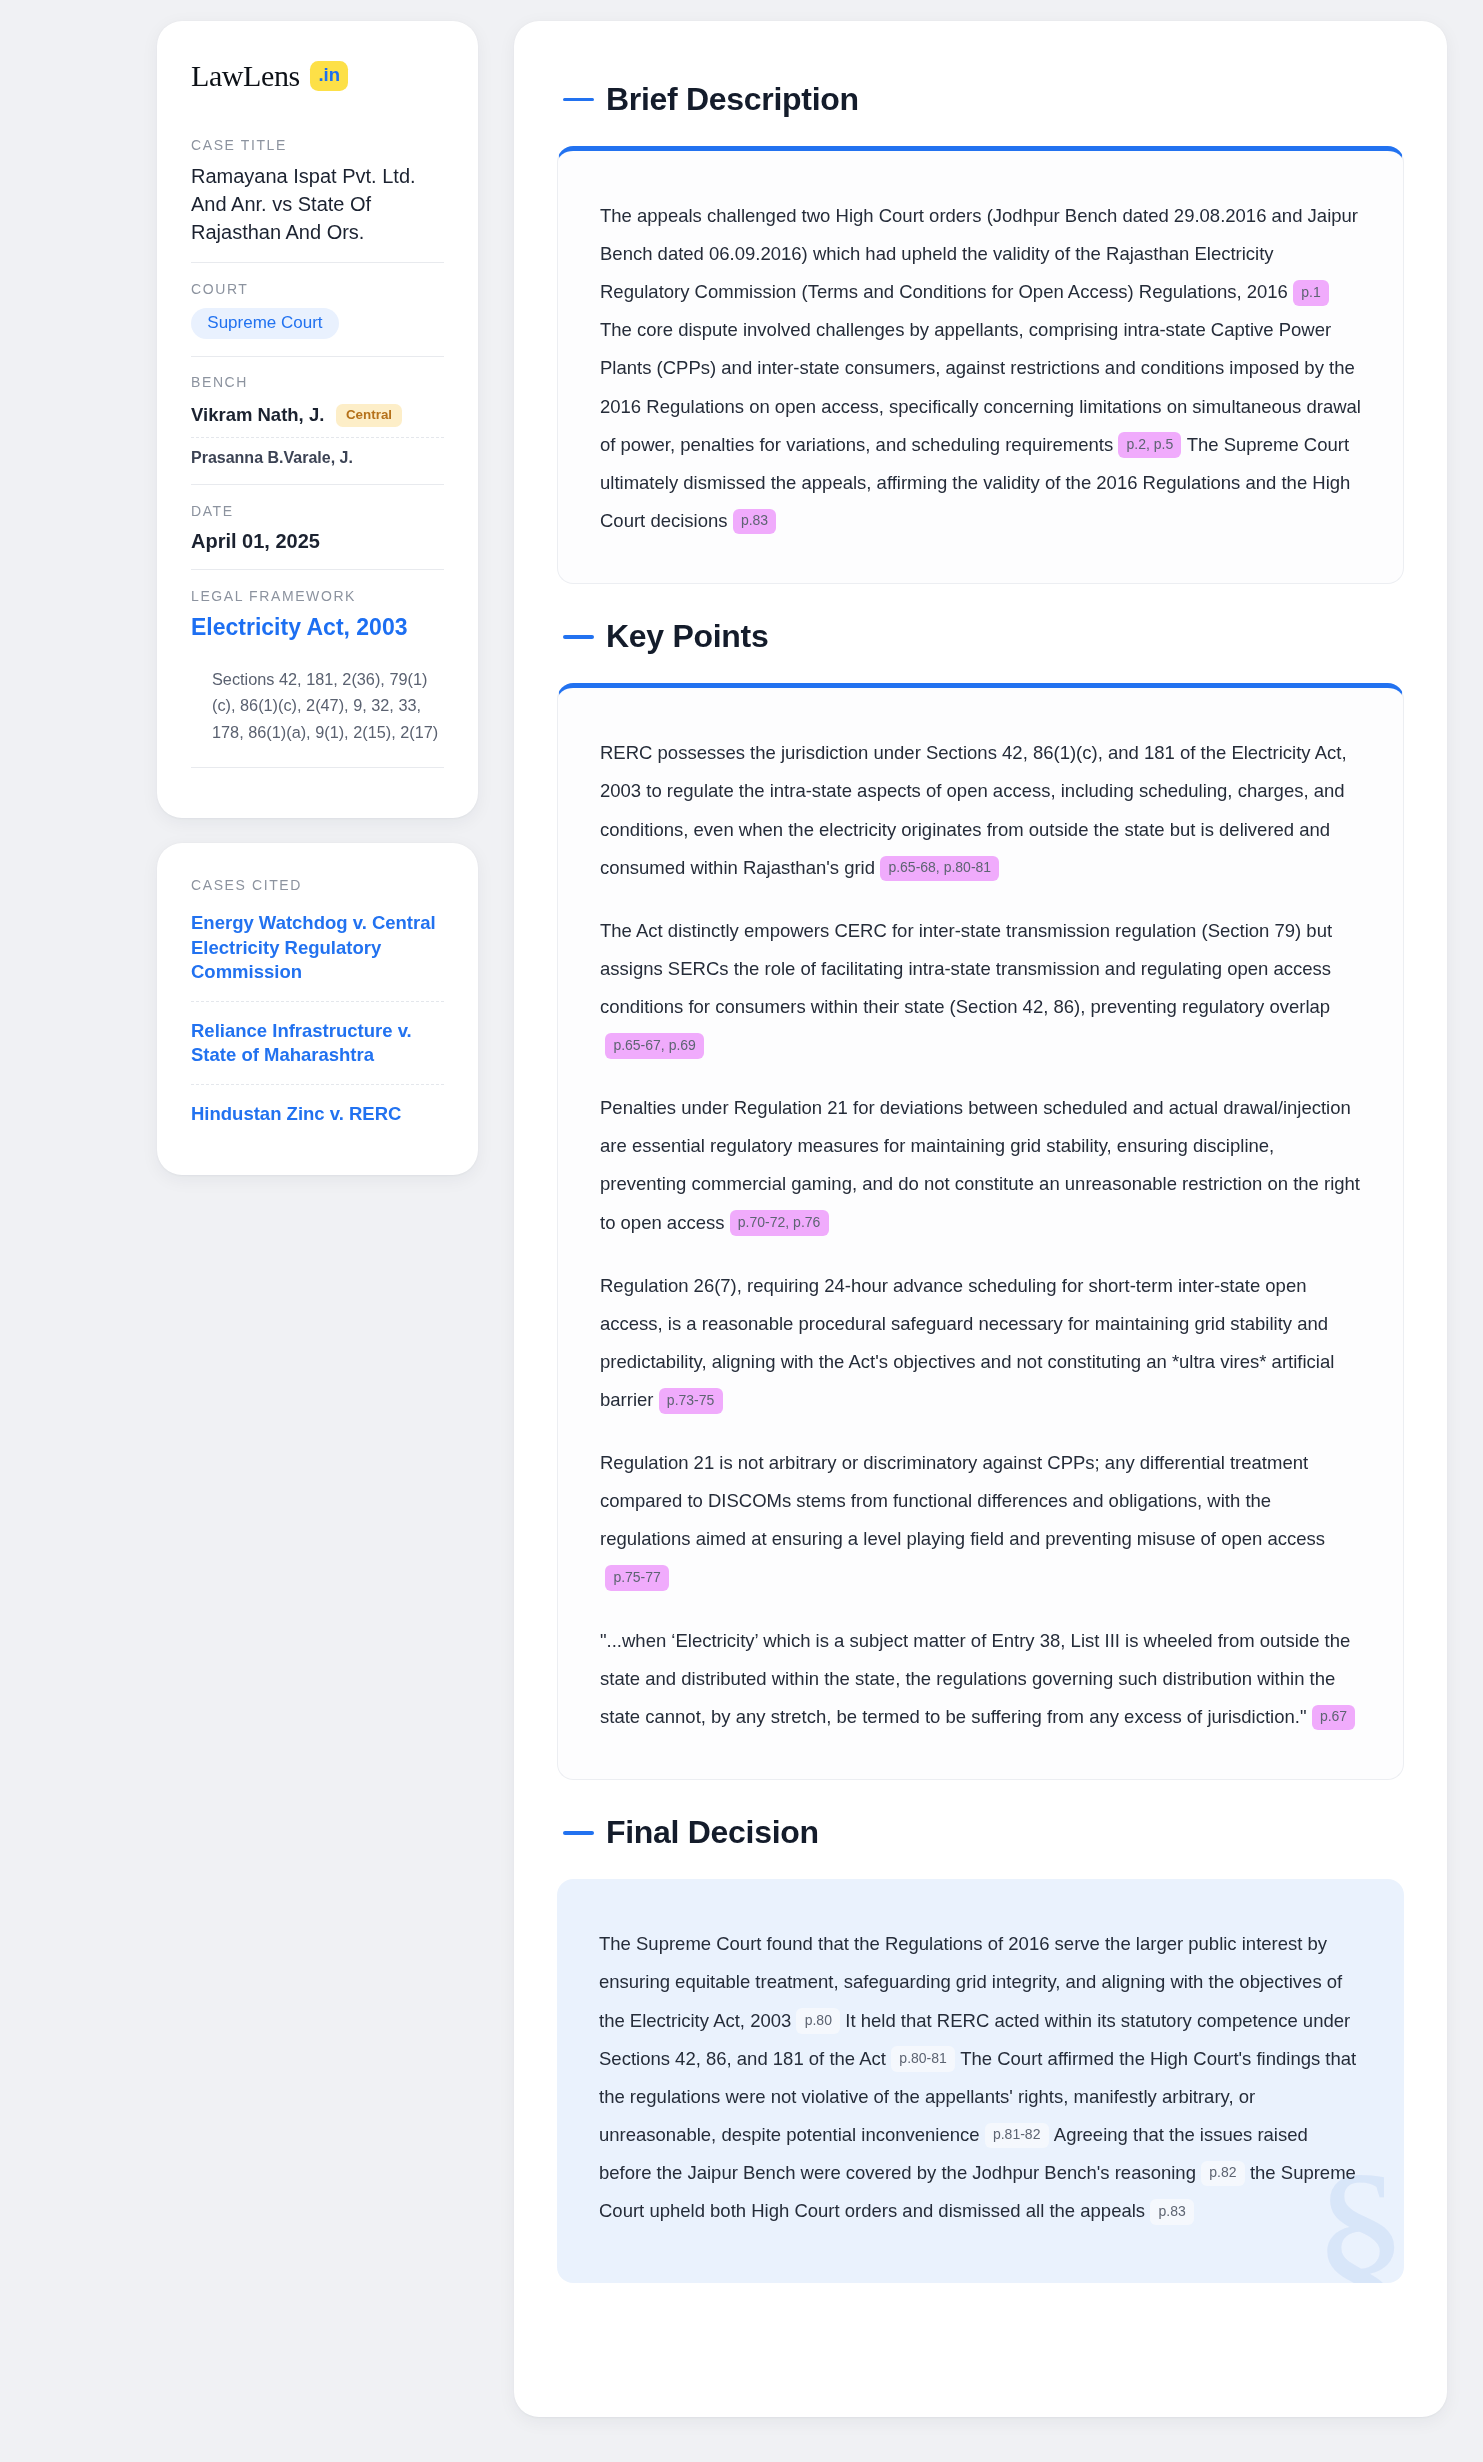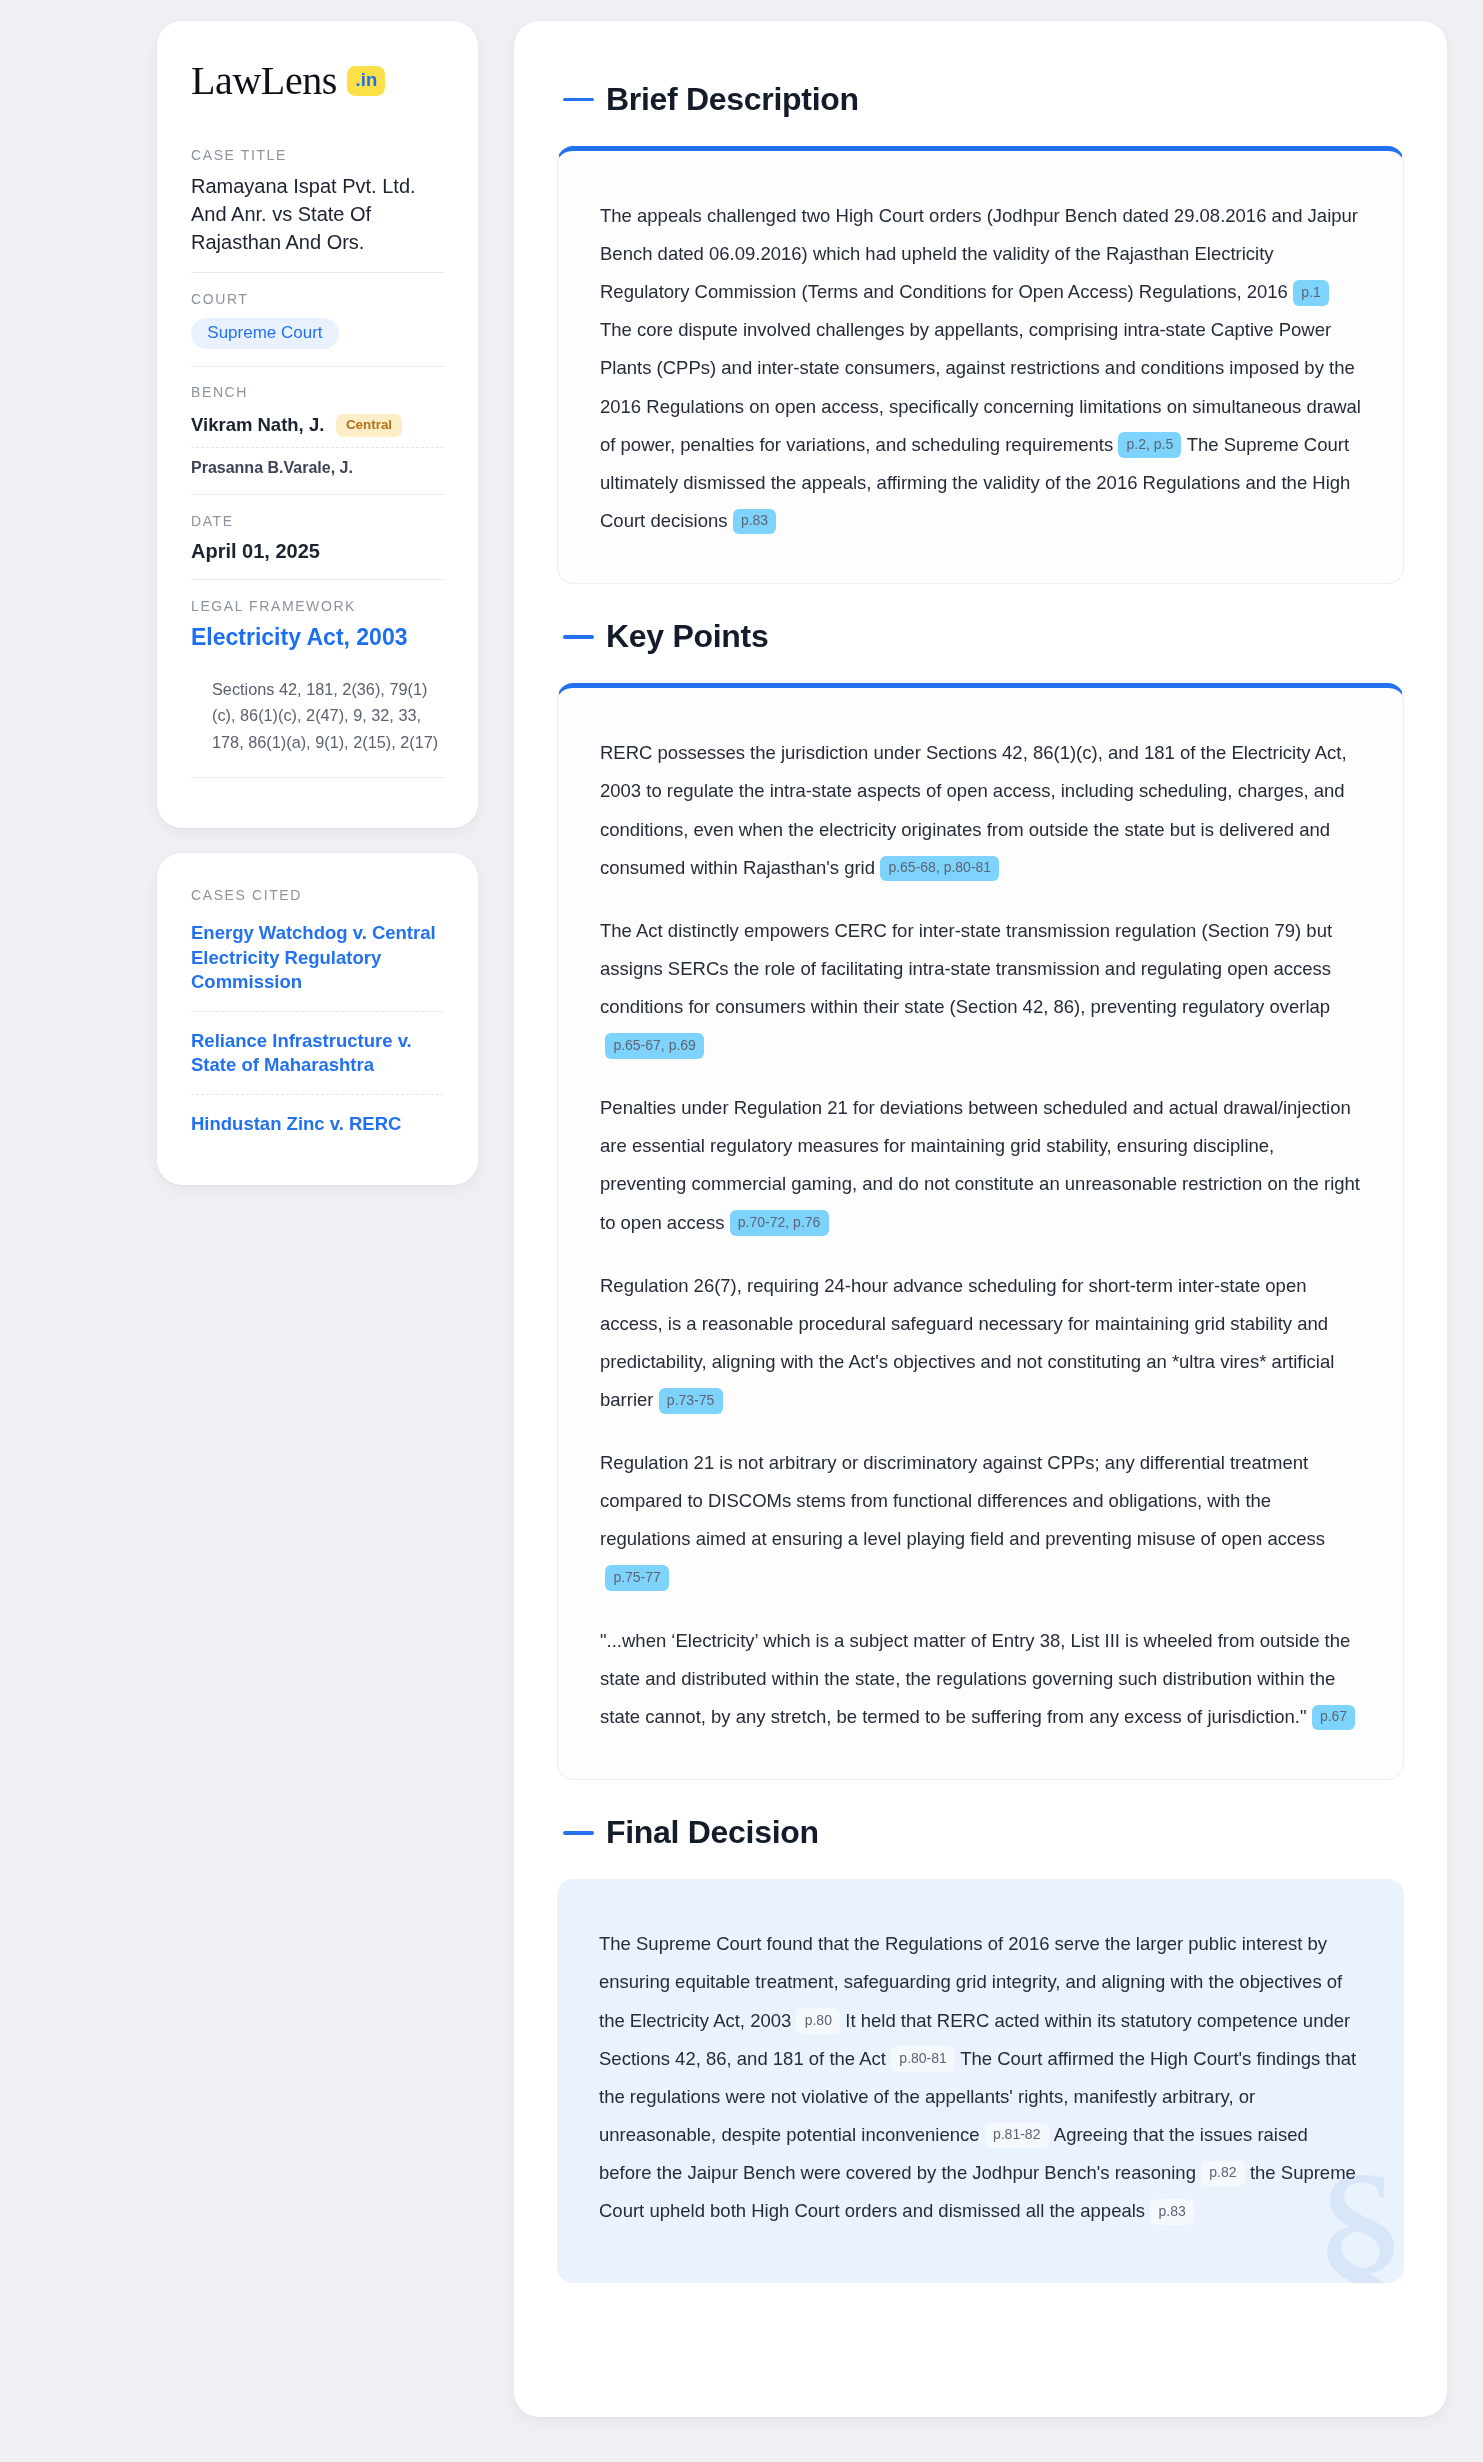--- a/index.html
+++ b/index.html
@@ -44,7 +44,7 @@
   }
   .brand-name {
     font-family: "Liberation Serif", serif;
-    font-size: 40px;
+    font-size: 30px;
     font-weight: 400;
     color: #0d1117;
     letter-spacing: -0.4px;

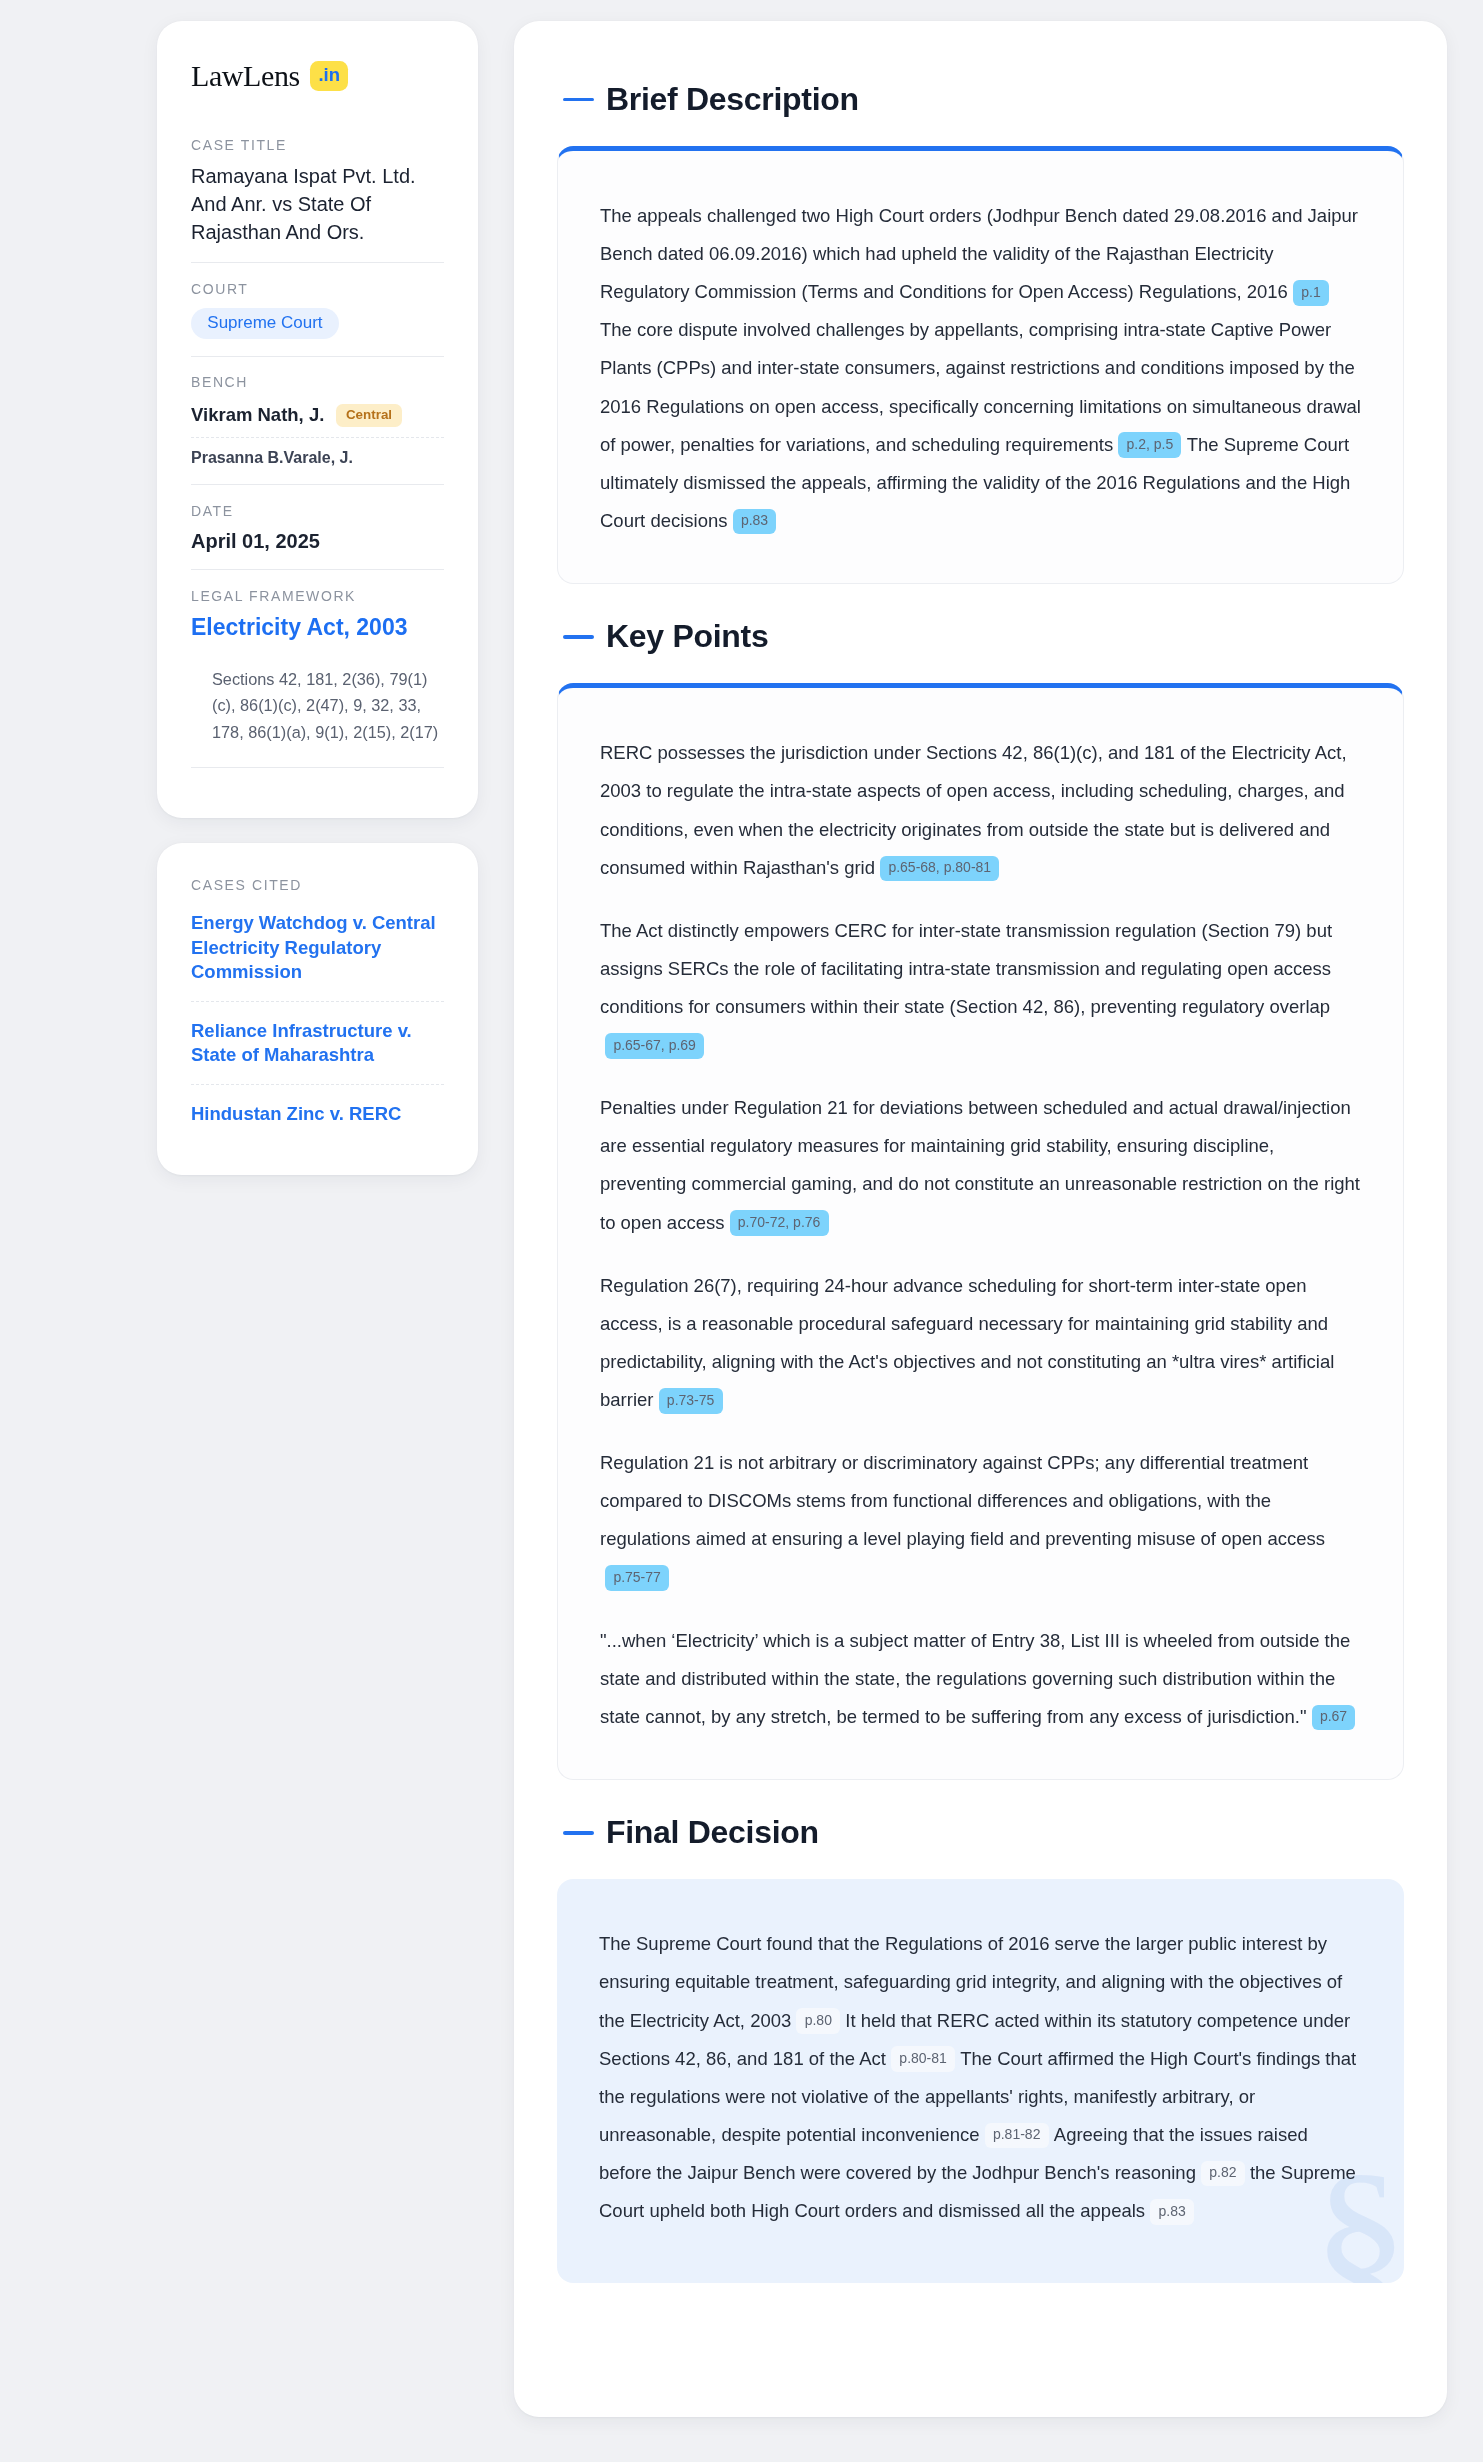--- a/index.html
+++ b/index.html
@@ -234,7 +234,7 @@
 
   .cite {
     display: inline-block;
-    background: #7dd3fc;
+    background: #f0abfc;
     color: #5d6personally;
     color: #5d6472;
     font-size: 14px;

